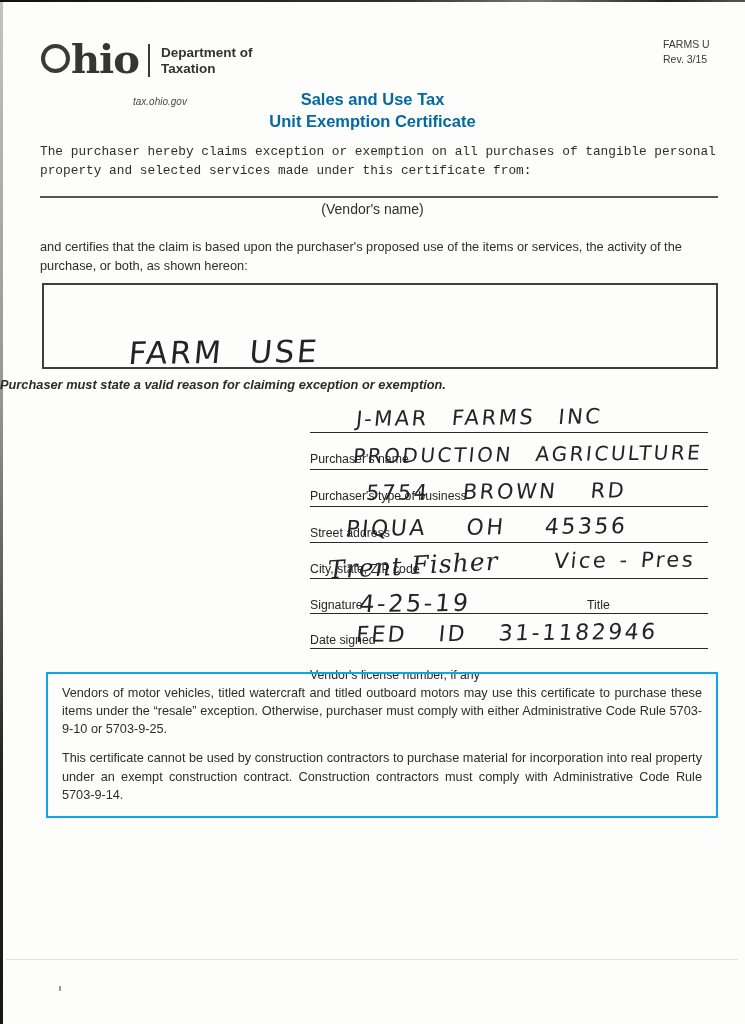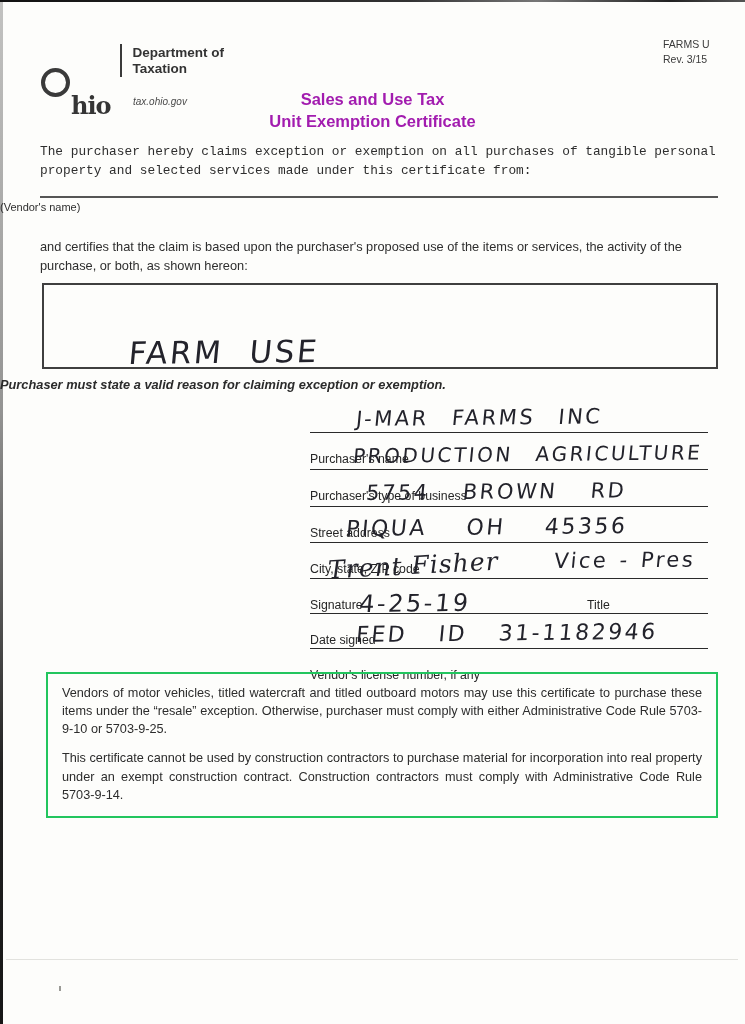--- a/index.html
+++ b/index.html
@@ -19,7 +19,7 @@
   .logo{position:absolute;left:41px;top:44px;display:flex;align-items:flex-start;}
   .ohio-word{display:flex;align-items:center;color:#3a3a3a;}
   .o-ring{display:inline-block;width:21px;height:21px;border:4px solid #3a3a3a;border-radius:50%;margin-right:1px;}
-  .hio{font-family:"DejaVu Serif", serif;font-weight:bold;font-size:24px;line-height:29px;letter-spacing:-1px;color:#353535;margin-top:47px;}
+  .hio{font-family:"DejaVu Serif", serif;font-weight:bold;font-size:40px;line-height:29px;letter-spacing:-1px;color:#353535;}
   .logo-bar{width:2px;height:33px;background:#3a3a3a;margin:0 11px 0 9px;}
   .dept{font-size:13.5px;font-weight:bold;line-height:1.22;color:#333;padding-top:1px;}
   .website{position:absolute;left:133px;top:96px;font-size:10px;color:#4a4a4a;font-style:italic;}

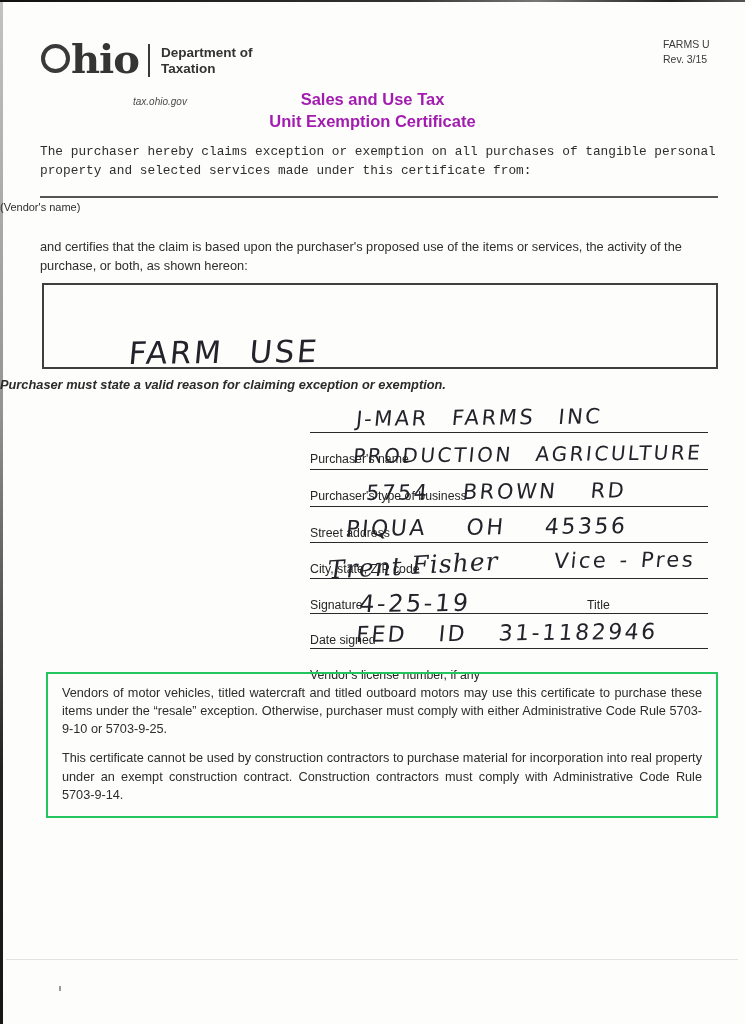--- a/index.html
+++ b/index.html
@@ -26,7 +26,7 @@
   .form-code{position:absolute;left:663px;top:37px;font-size:10.5px;line-height:1.4;color:#3a3a3a;}
   
   .title{position:absolute;top:89px;left:0;width:745px;text-align:center;
-    font-size:16.5px;font-weight:bold;line-height:1.32;color:#a21caf;}
+    font-size:16.5px;font-weight:bold;line-height:1.32;color:#0369a1;}
   
   .para{position:absolute;left:40px;width:676px;font-size:12.8px;line-height:1.45;color:#2e2e2e;}
   .p-claim{top:143px;font-family:Liberation Mono, monospace;}

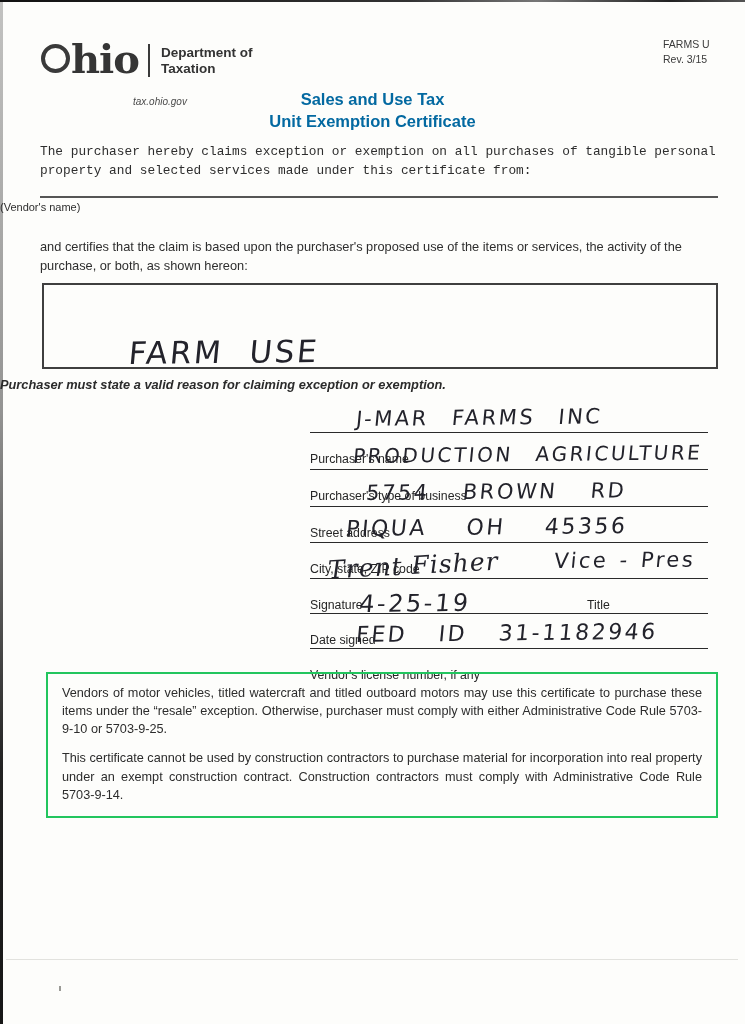--- a/index.html
+++ b/index.html
@@ -33,7 +33,7 @@
   .p-certify{top:238px;}
   
   .vendor-line{position:absolute;left:40px;top:196px;width:678px;border-top:2px solid #555;}
-  .vendor-label{position:absolute;top:201px;left:0;width:745px;text-align:left;font-size:11px;color:#2e2e2e;}
+  .vendor-label{position:absolute;top:201px;left:0;width:745px;text-align:center;font-size:14px;color:#2e2e2e;}
   
   .reason-box{position:absolute;left:42px;top:283px;width:672px;height:82px;border:2px solid #3f3f3f;background:transparent;}
   .reason-value{position:absolute;left:83px;bottom:-4px;

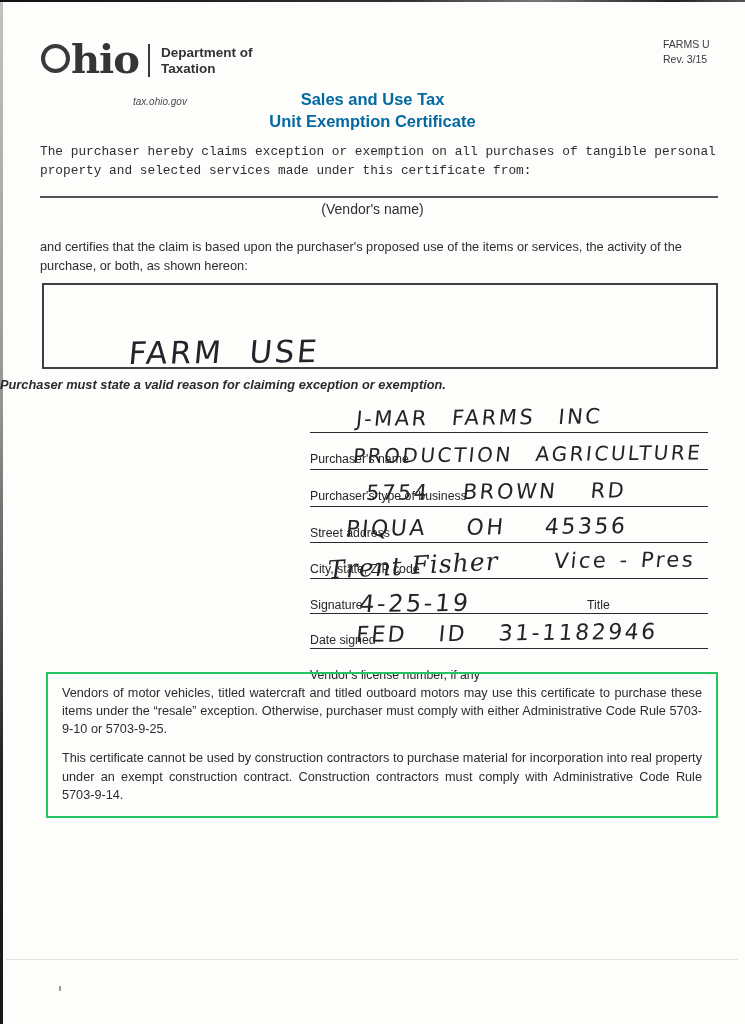--- a/index.html
+++ b/index.html
@@ -58,7 +58,7 @@
   .row-date{top:583px;height:30px;}
   .row-license{top:618px;height:30px;}
   
-  .notice-box{position:absolute;left:46px;top:672px;width:640px;border:2px solid #22c55e;
+  .notice-box{position:absolute;left:46px;top:672px;width:640px;border:2px solid #0ea5e9;
     padding:10px 14px 12px 14px;font-size:12.7px;line-height:1.43;color:#2c2c2c;text-align:justify;}
   .notice-box p{margin:0;}
   .notice-box p + p{margin-top:11px;}

